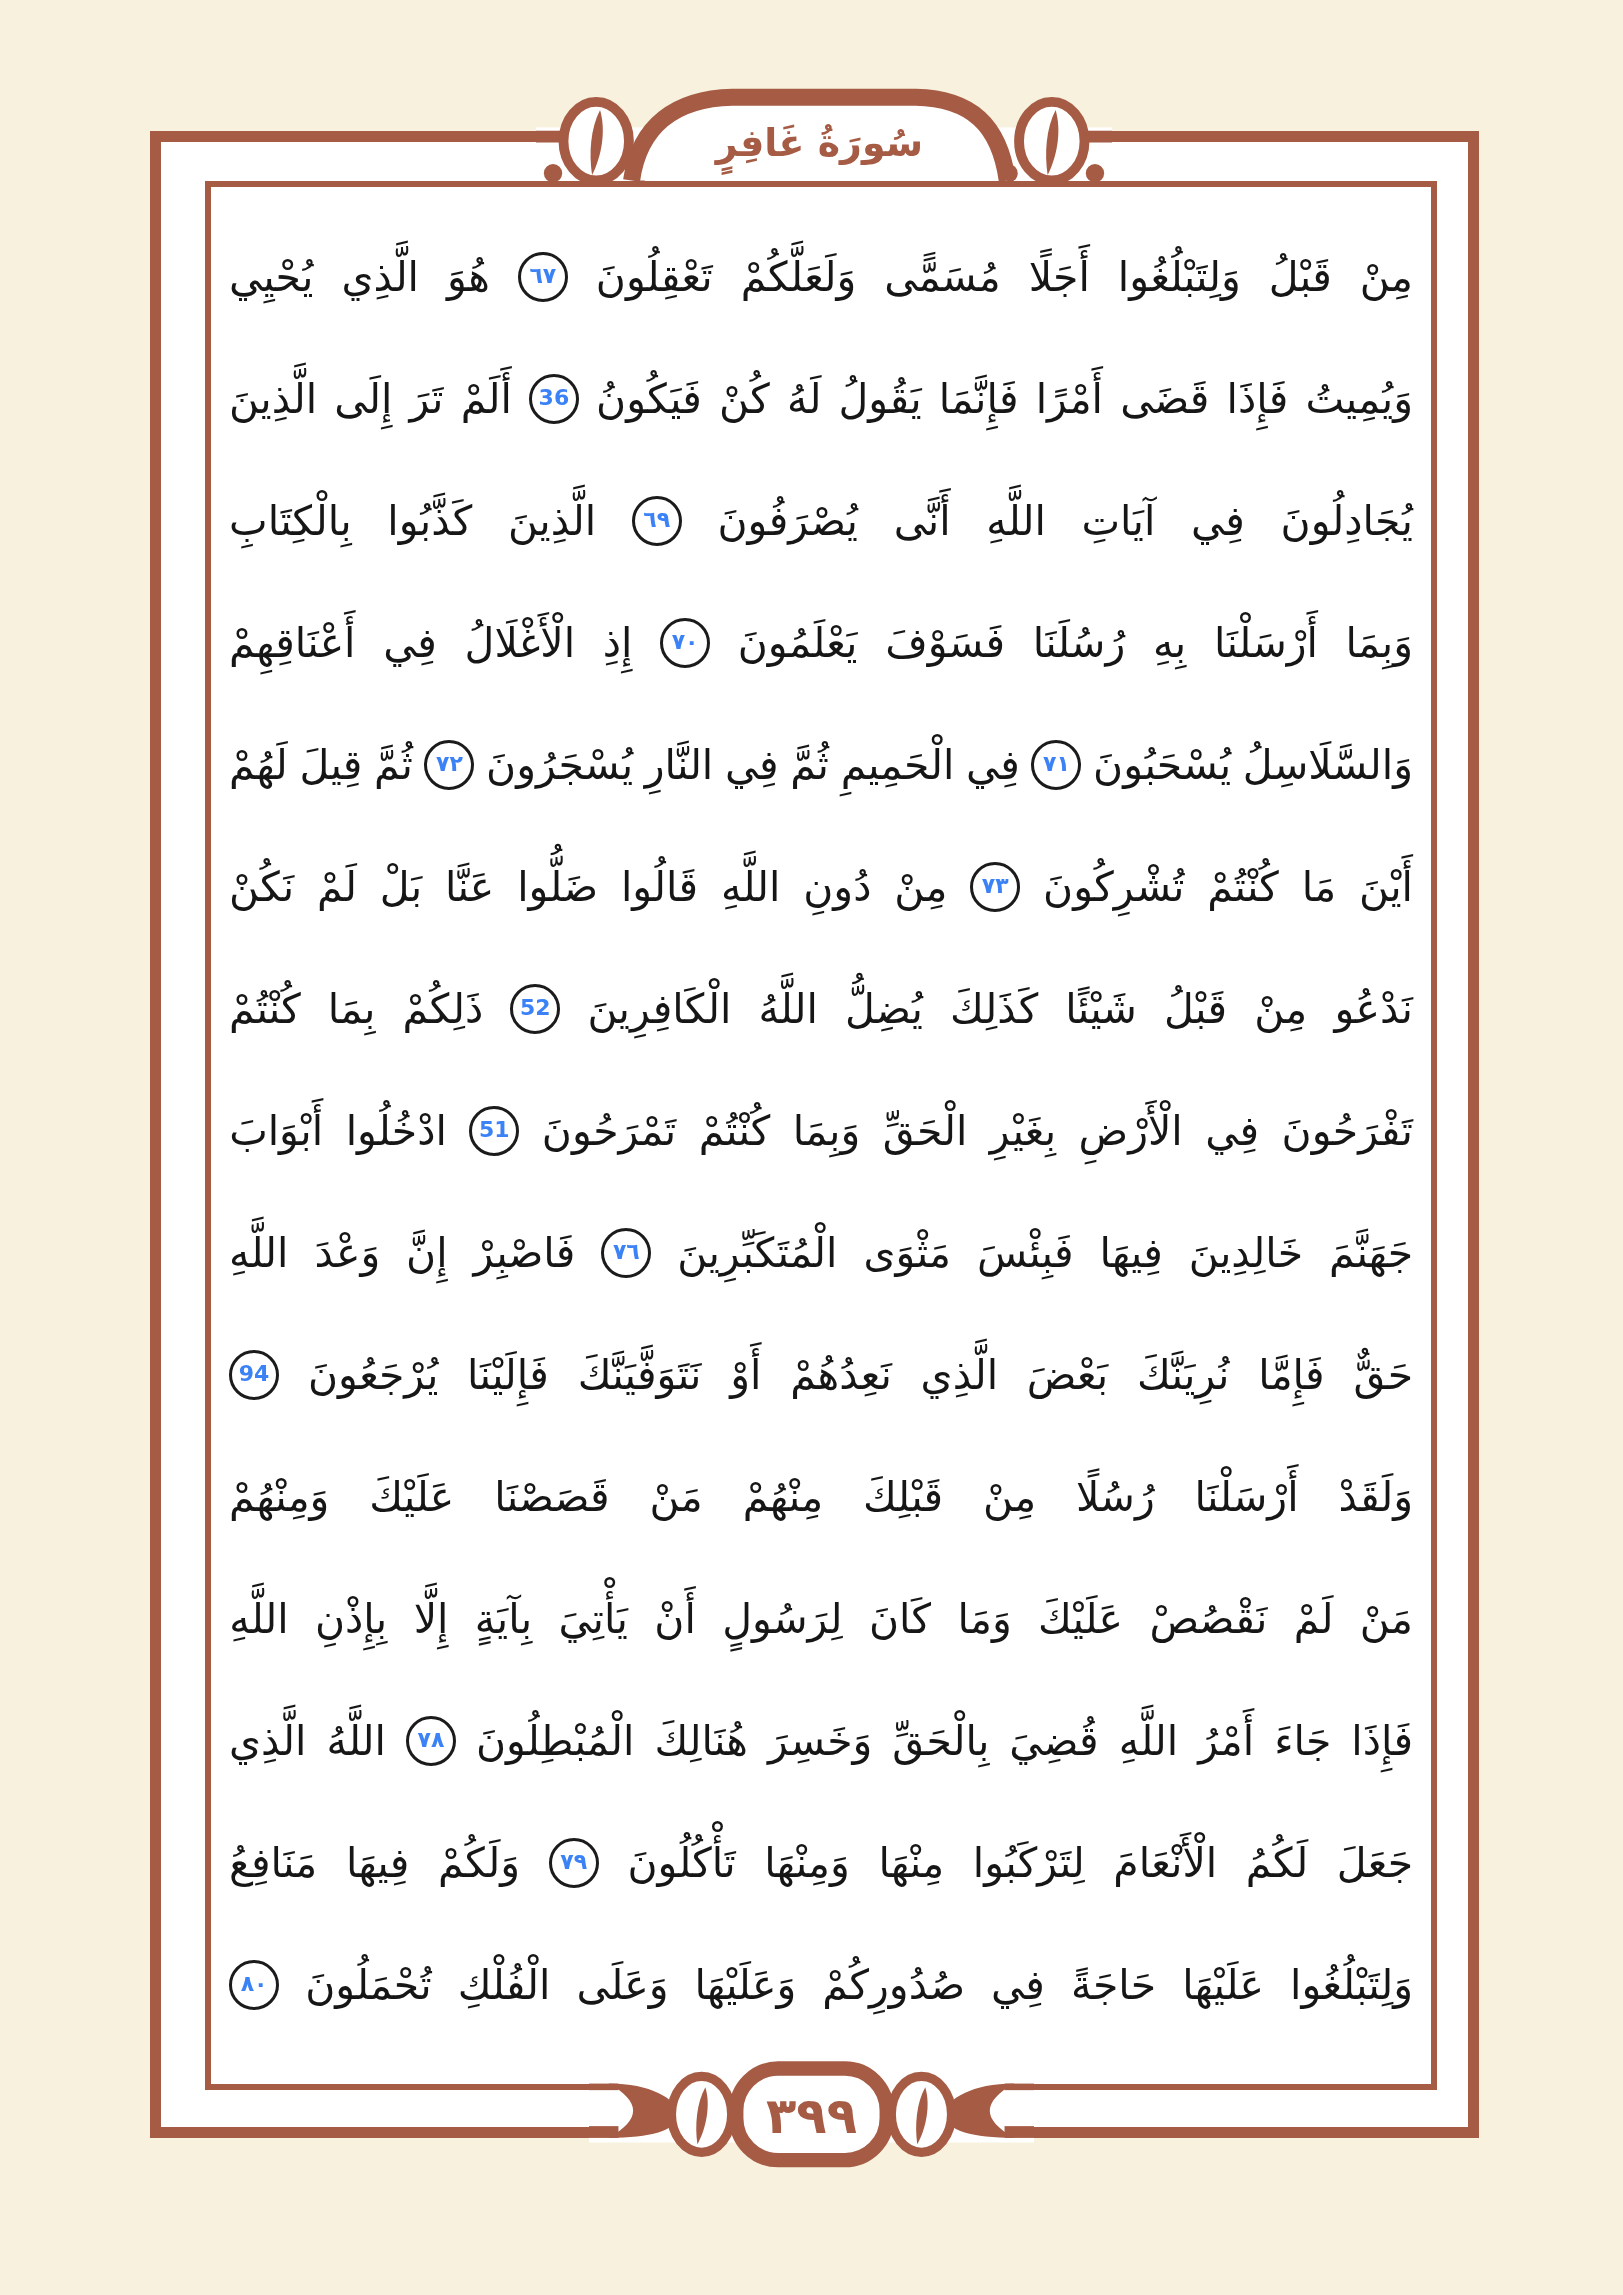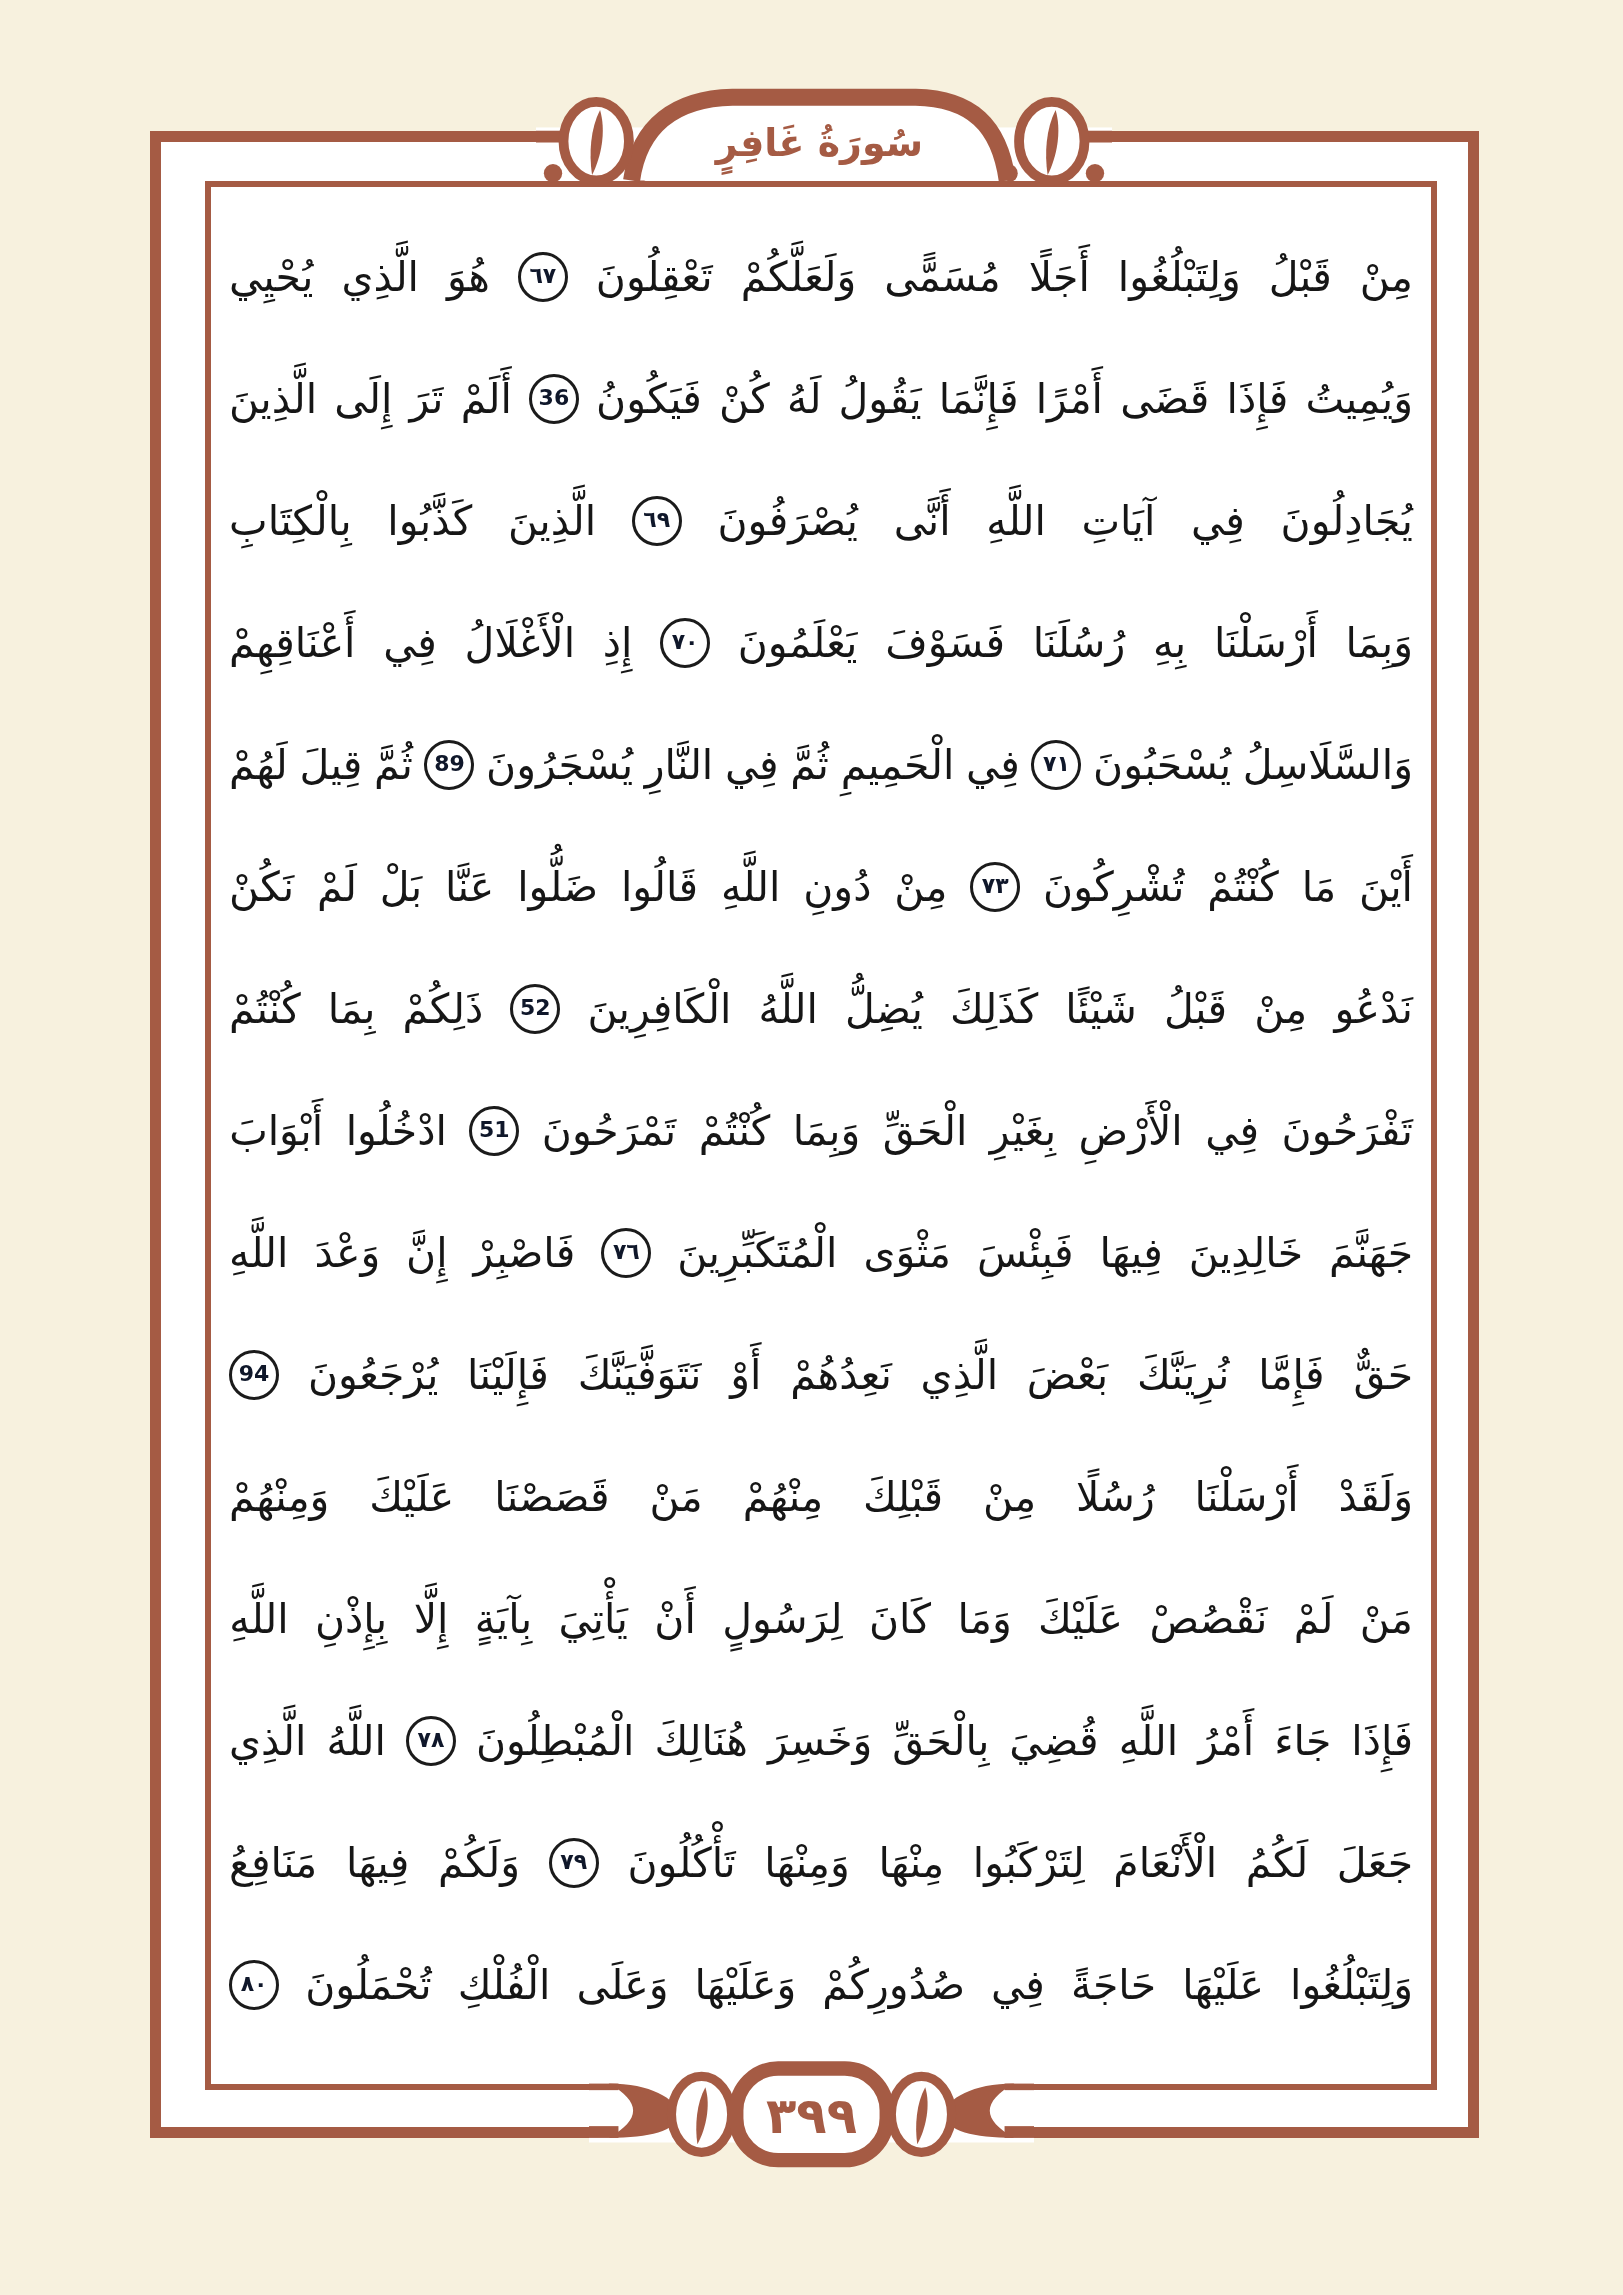--- a/index.html
+++ b/index.html
@@ -52,7 +52,7 @@
     background:#fff;
   }
   .ayah .num{
-    font-size:22px;font-weight:bold;color:#0f172a;line-height:1;
+    font-size:22px;font-weight:bold;color:#3b82f6;line-height:1;
     transform:translateY(-1.3px);
   }
 </style>

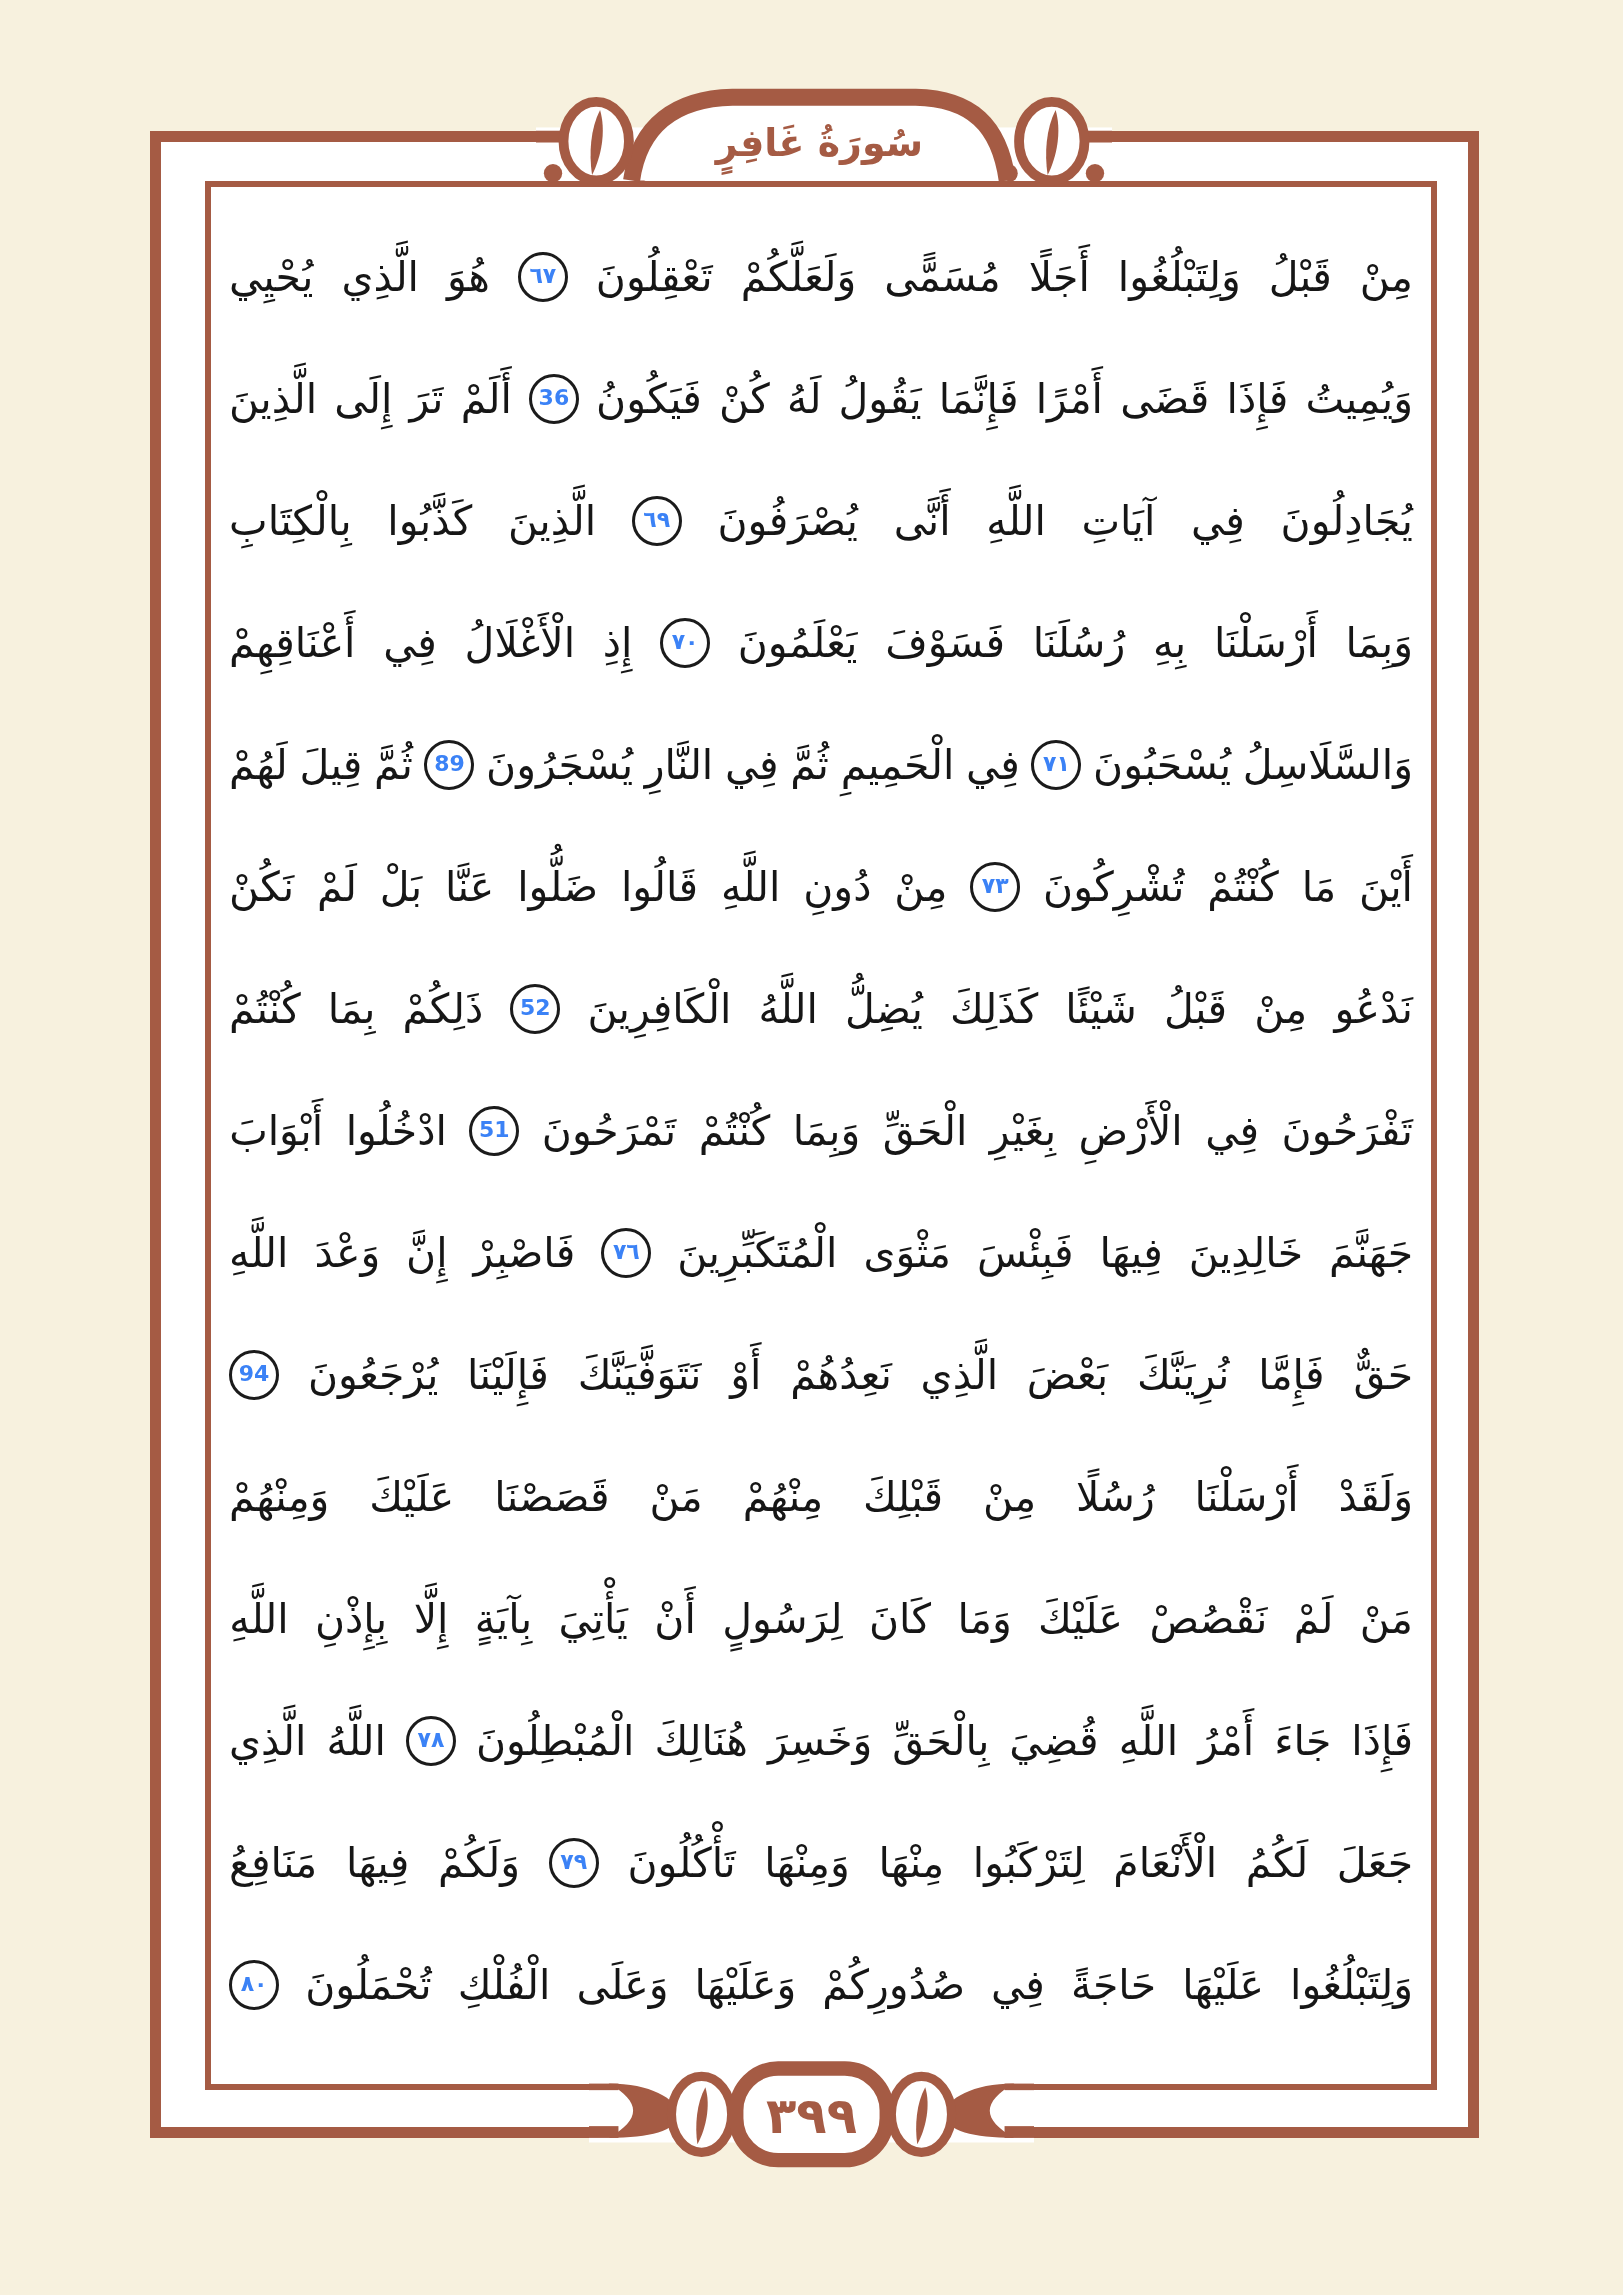--- a/index.html
+++ b/index.html
@@ -168,7 +168,7 @@
         <span class="qword">النَّارِ</span>
         <span class="qword">يُسْجَرُونَ</span>
         <span class="ayah">
-          <span class="num">89</span>
+          <span class="num">٧٢</span>
         </span>
         <span class="qword">ثُمَّ</span>
         <span class="qword">قِيلَ</span>

